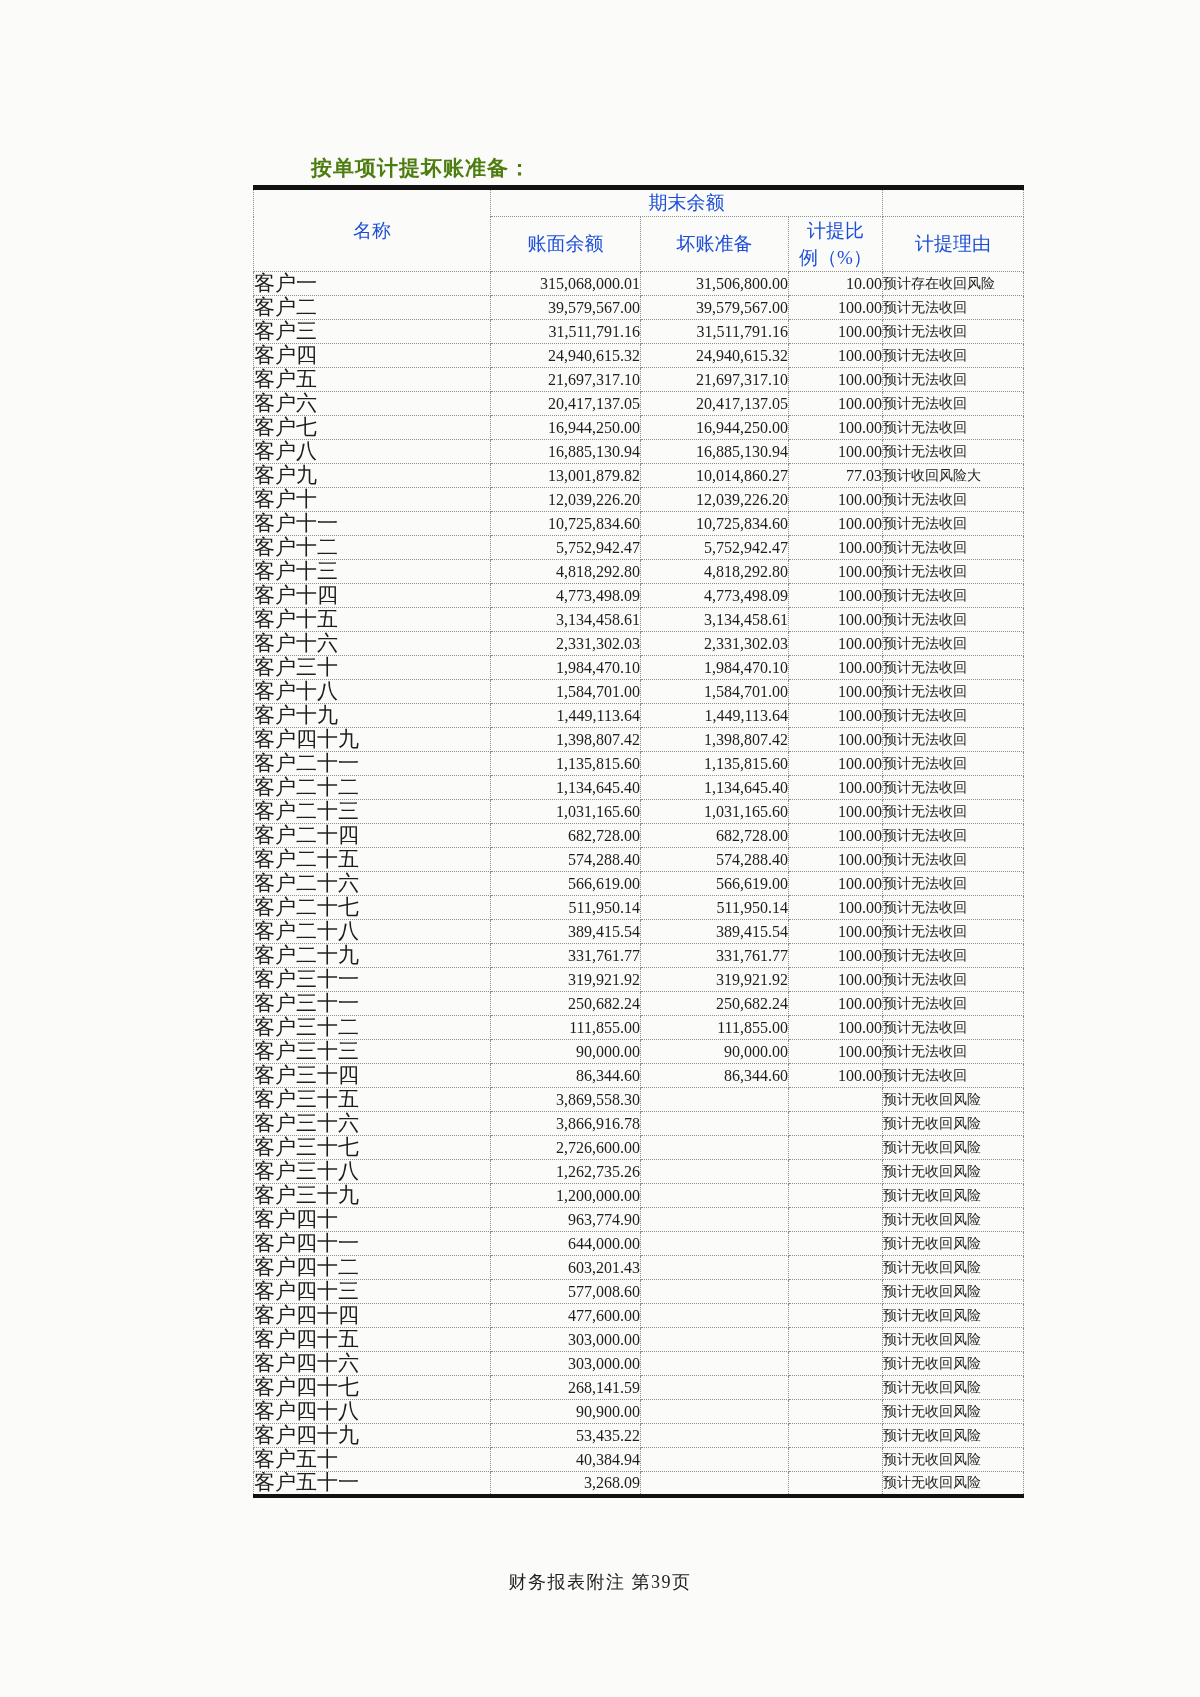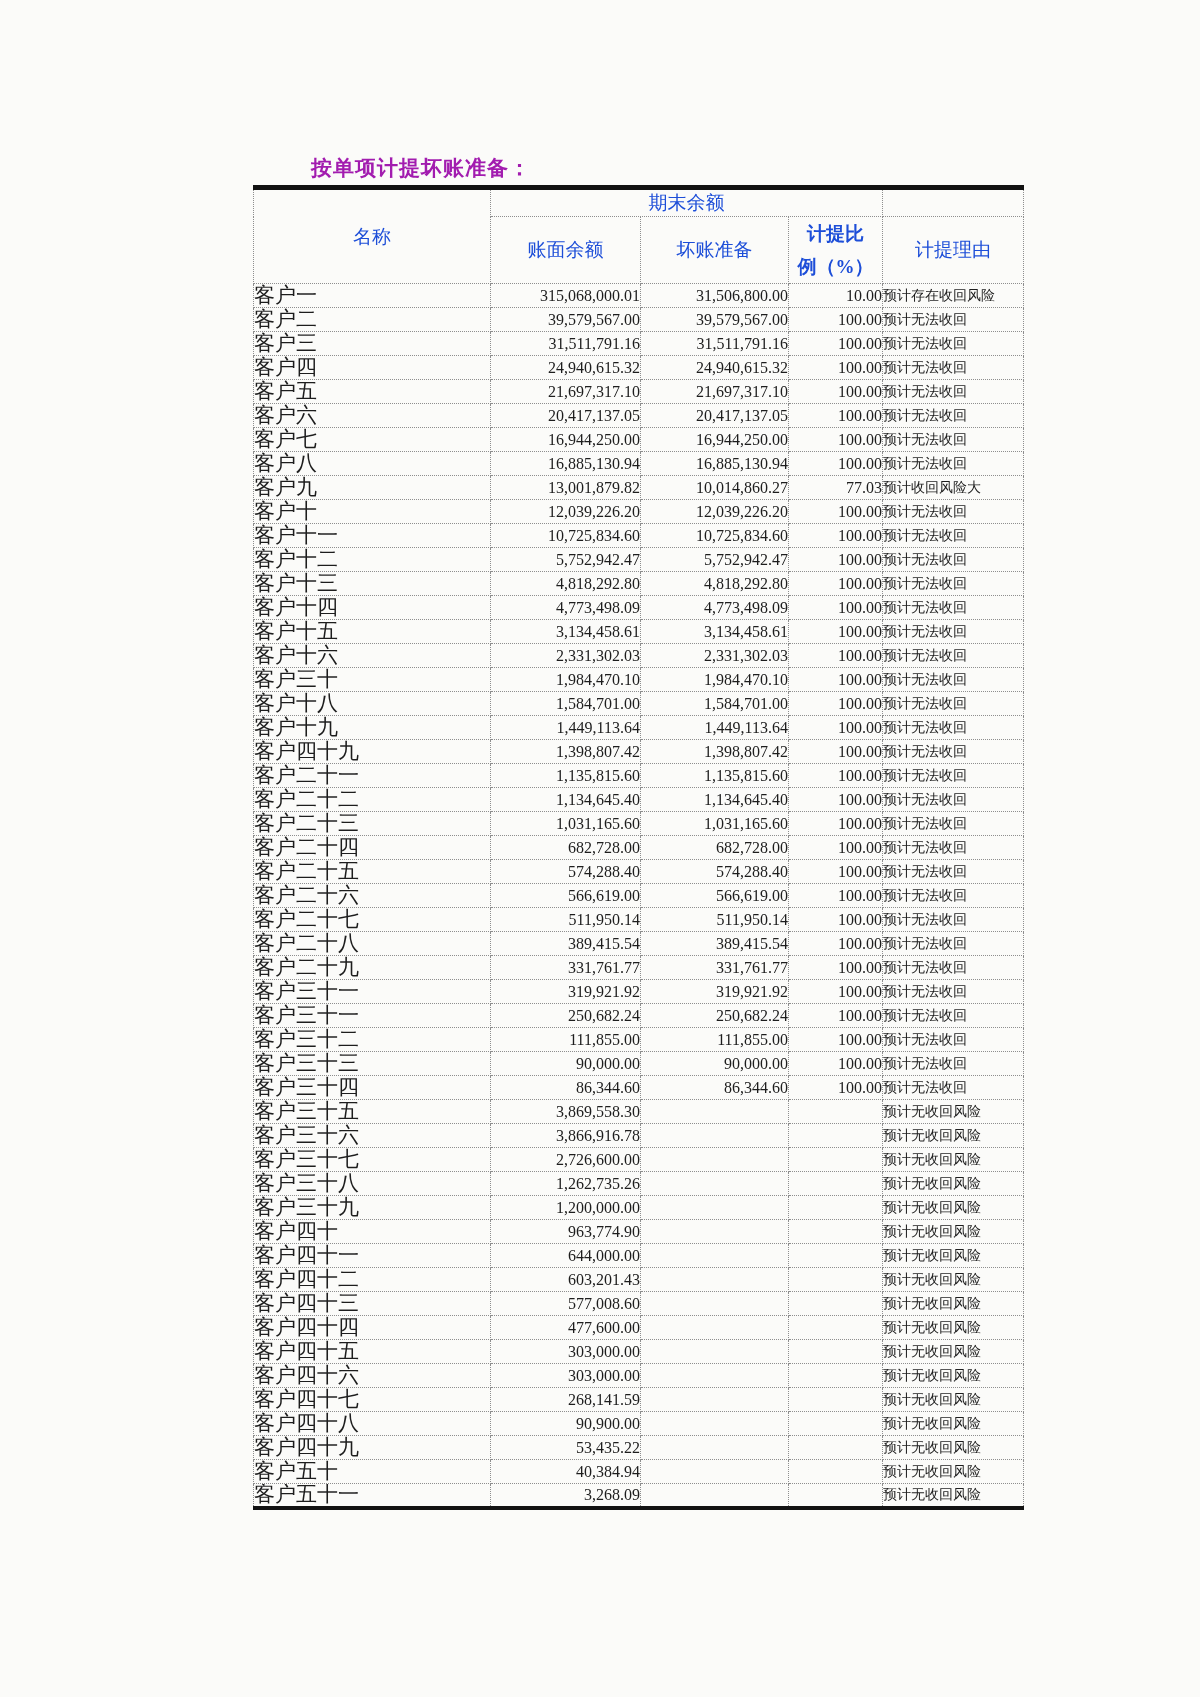--- a/index.html
+++ b/index.html
@@ -14,7 +14,7 @@
   .doc-title{
     position:absolute;left:311px;top:154px;
     font-size:21px;font-weight:600;letter-spacing:1px;
-    color:#a21caf;
+    color:#4d7c0f;
   }
   .fin-table{
     position:absolute;left:253px;top:185px;width:770px;

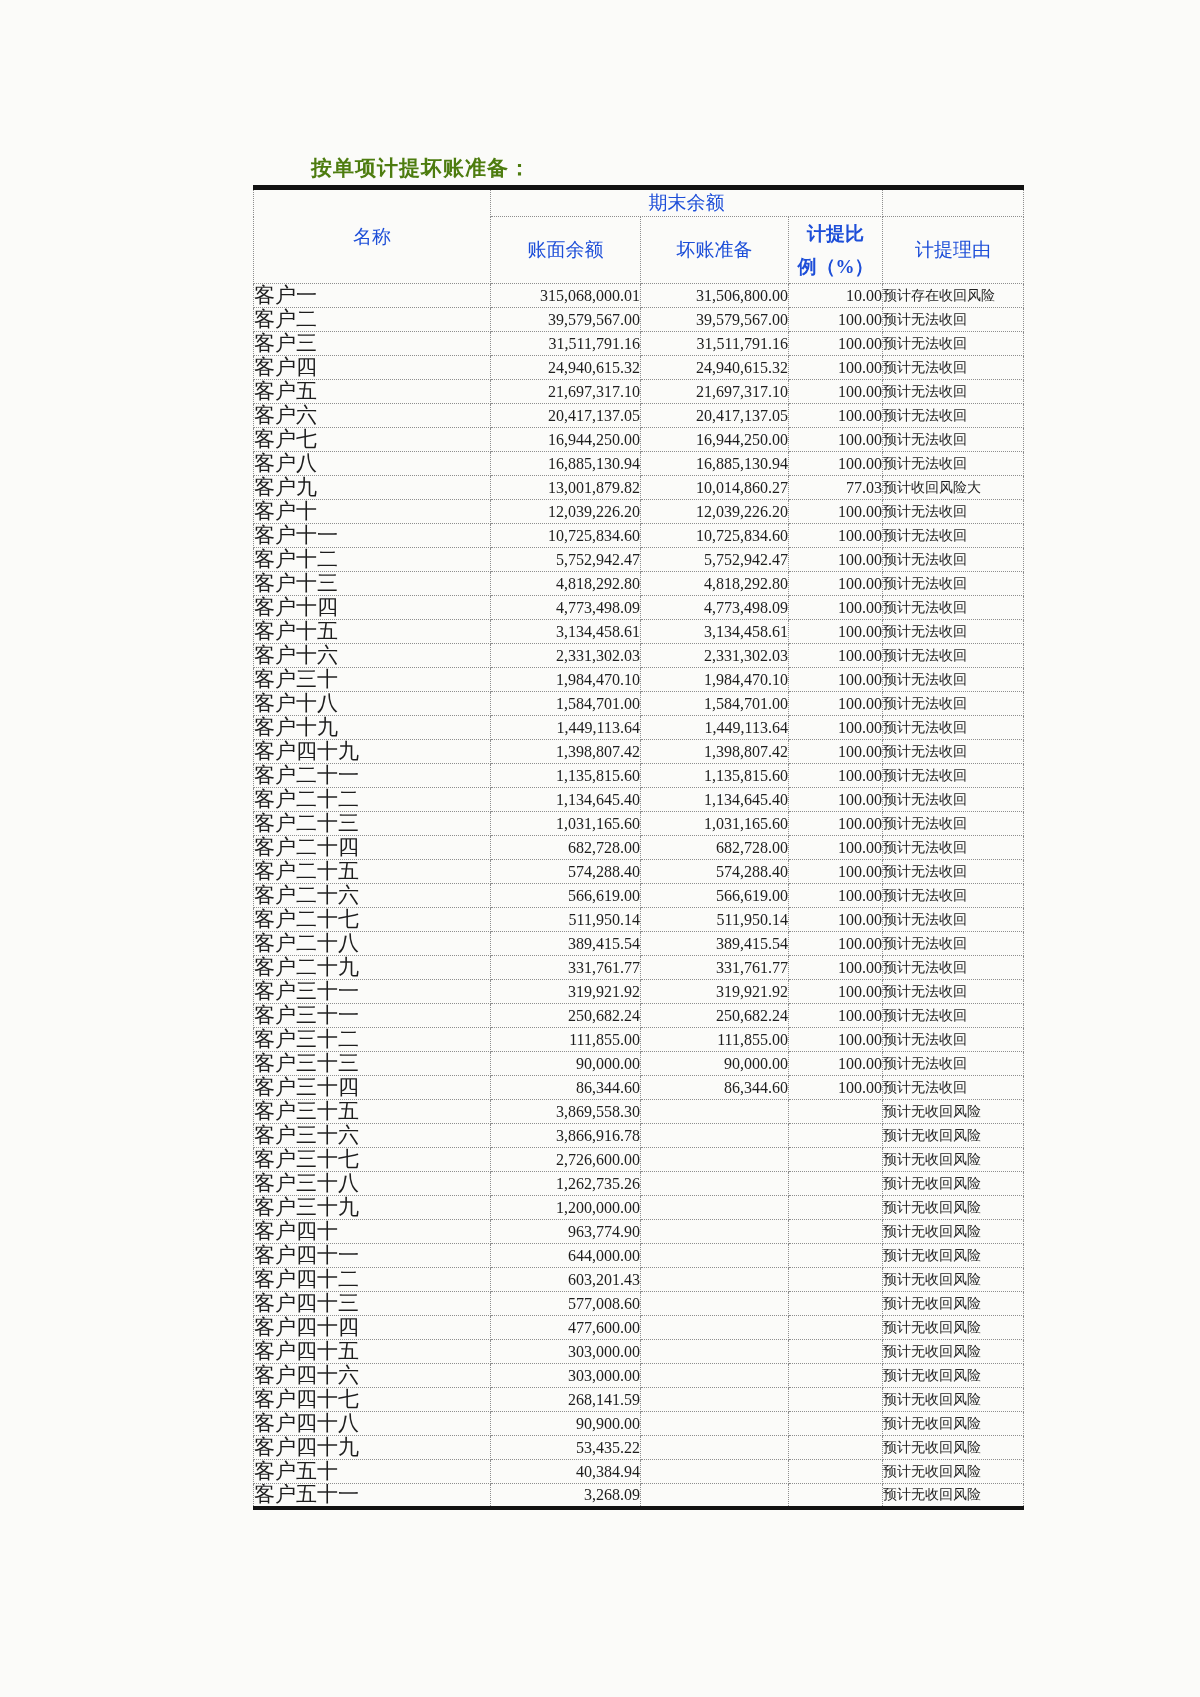--- a/index.html
+++ b/index.html
@@ -33,7 +33,7 @@
   }
   .hrow-a{height:26px;}
   .hrow-b{height:50px;}
-  .pre{white-space:pre-line;line-height:33px;font-weight:bold;}
+  .pre{white-space:pre-line;line-height:27px;}
   tbody tr{height:24px;}
   .td-name{font-size:21px;text-align:left;padding-left:10px;line-height:21px;}
   .td-num{font-size:16px;text-align:right;padding-right:12px;line-height:21px;}

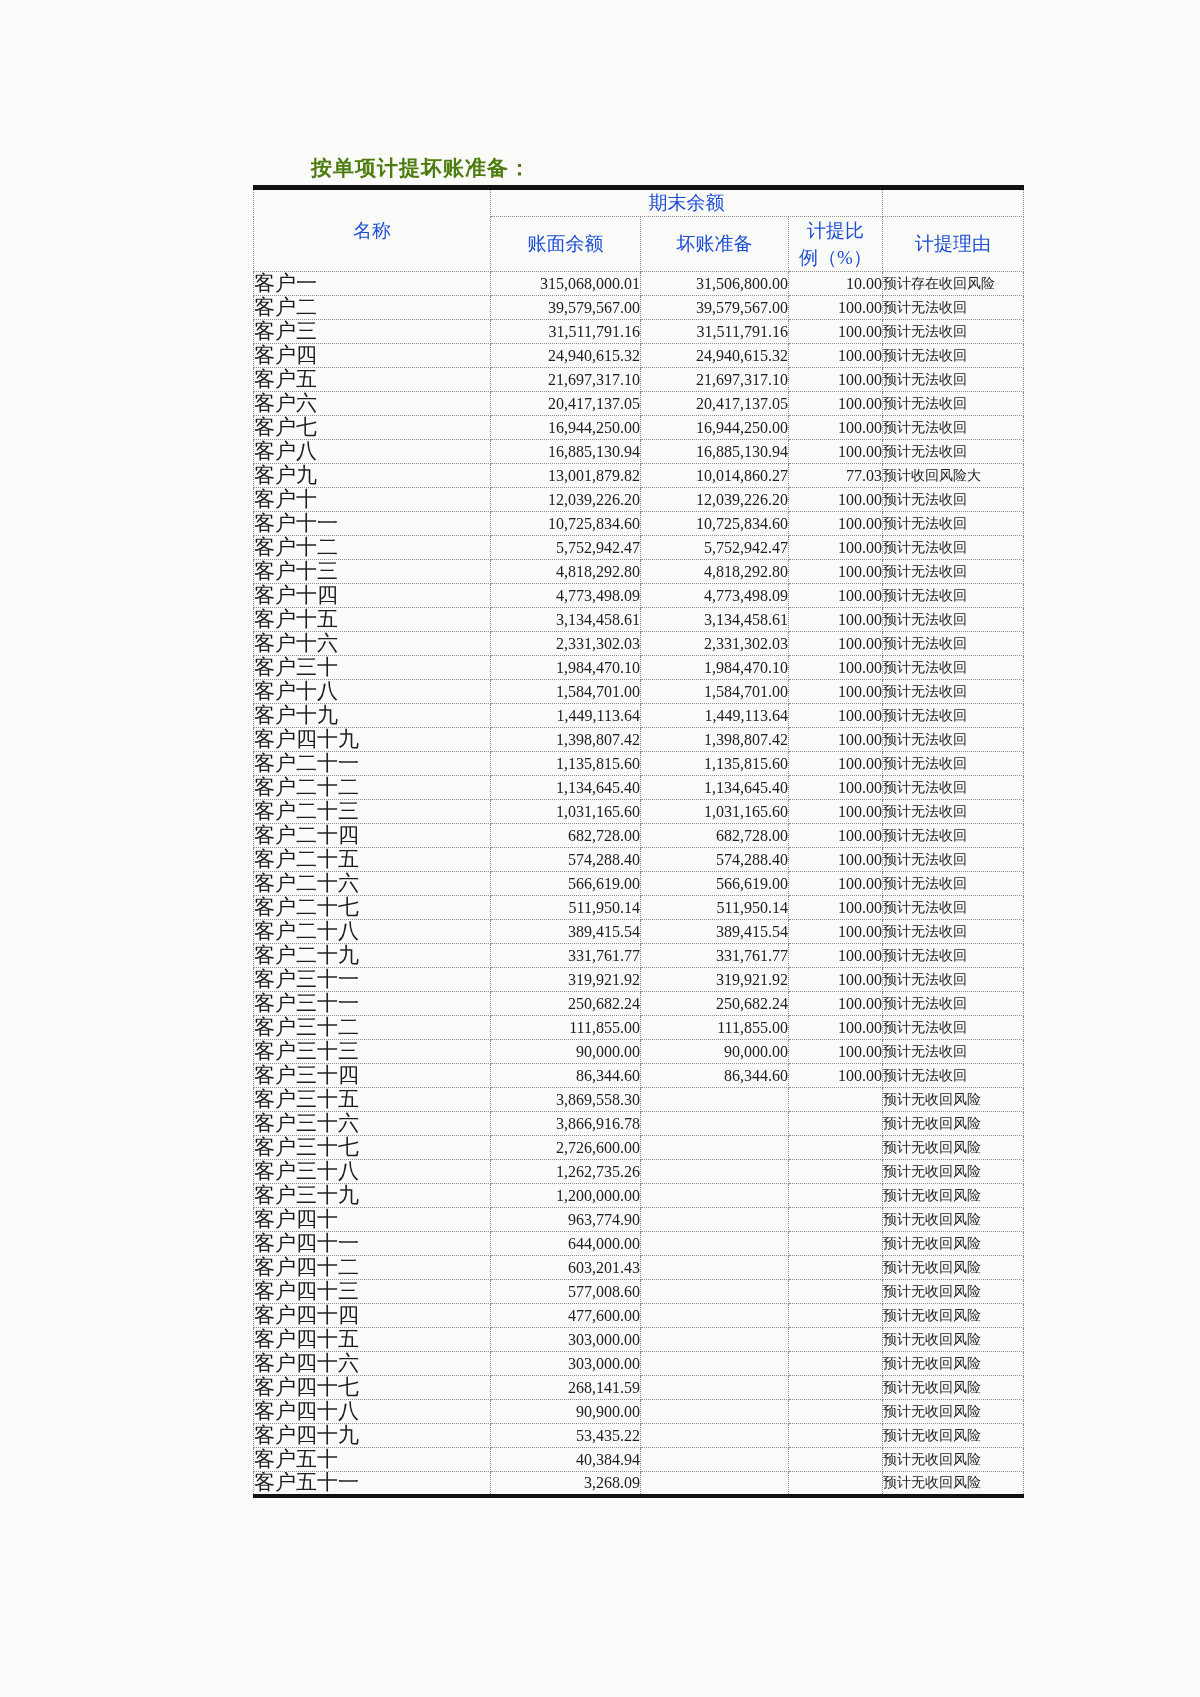--- a/index.html
+++ b/index.html
@@ -436,6 +436,7 @@
       </tbody>
   </table>
 
+  <div class="doc-footer">财务报表附注  第39页</div>
 
 </div>
 

